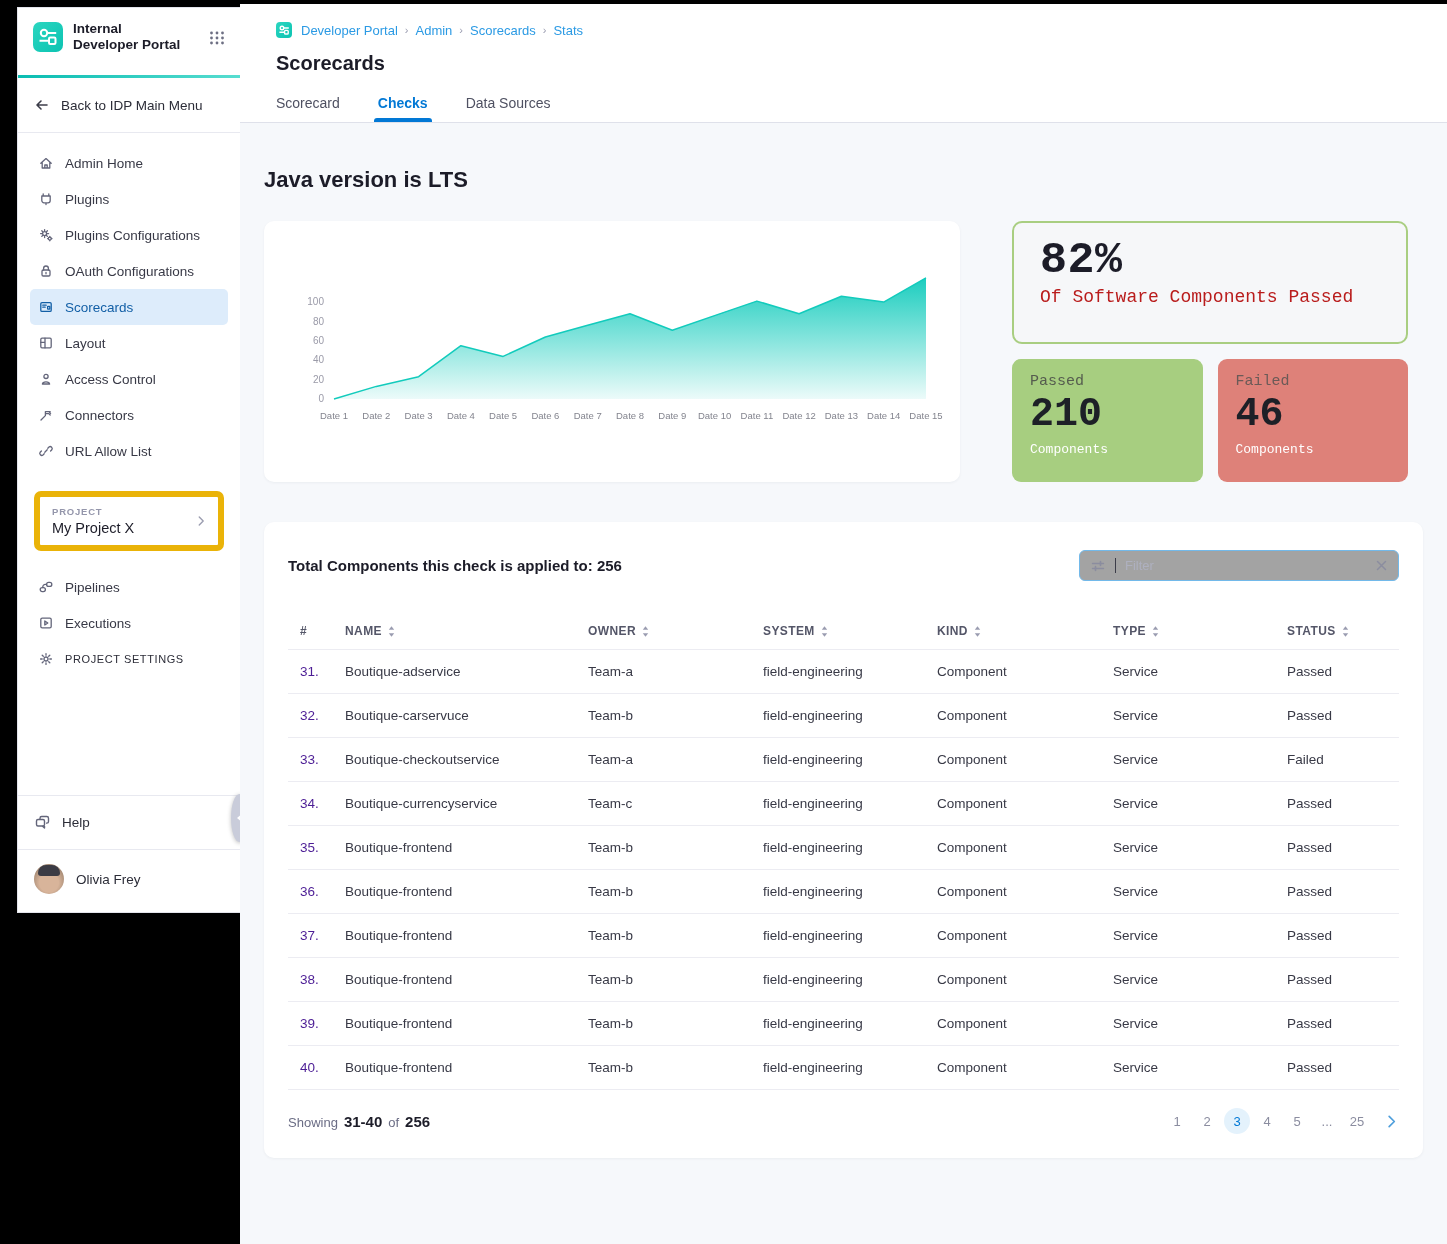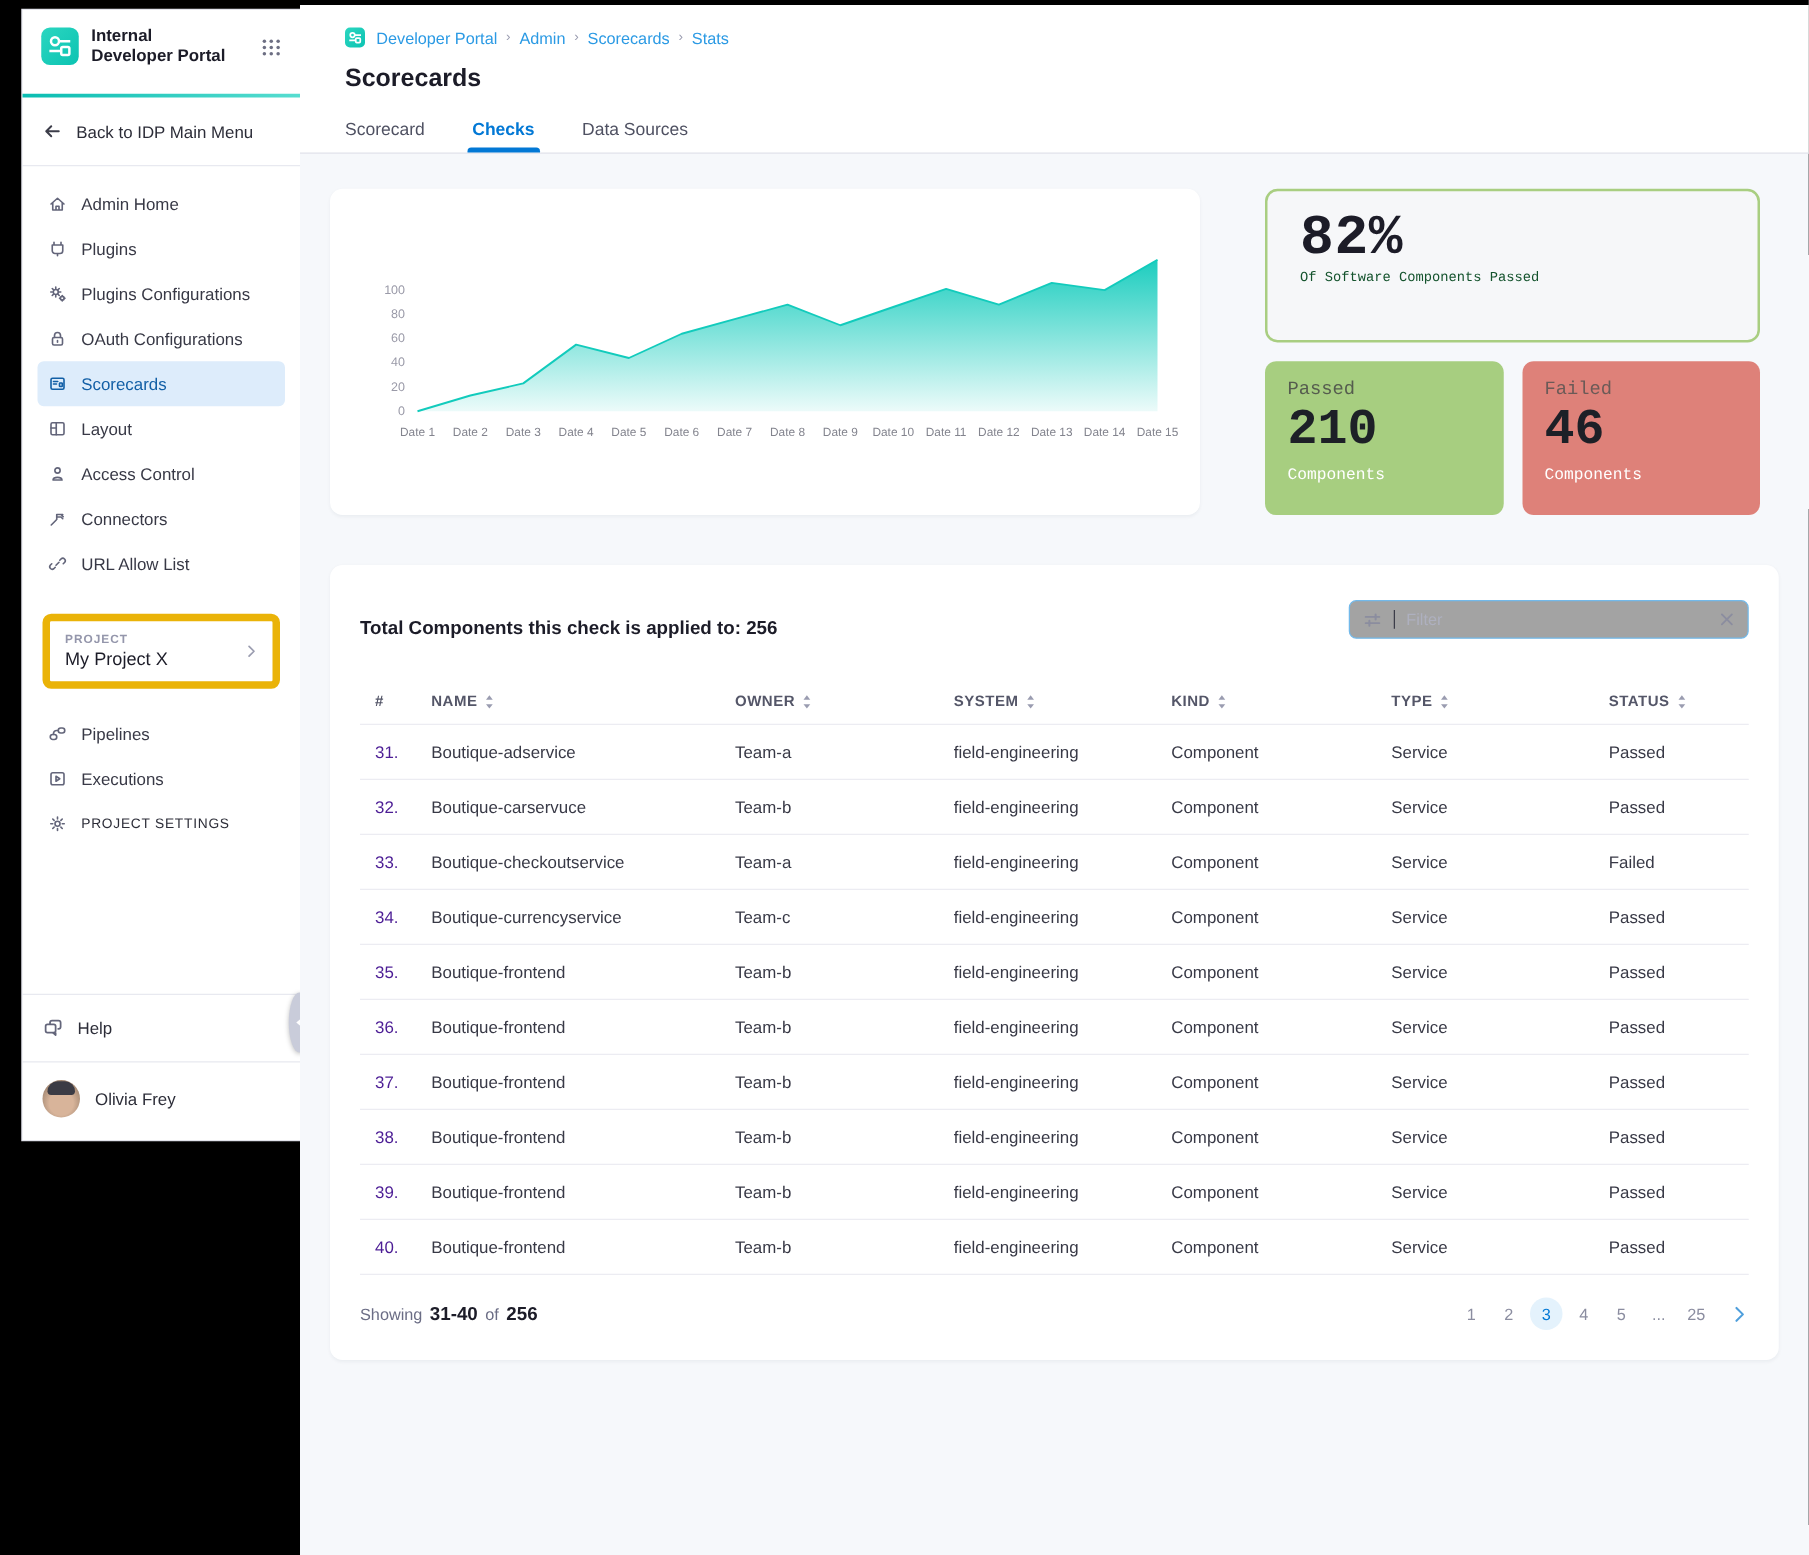--- a/index.html
+++ b/index.html
@@ -337,6 +337,7 @@
   </header>
 
   <div class="content">
+    <h2 class="check-title">Java version is LTS</h2>
 
     <div class="cards-row">
       <section class="card chart-card">

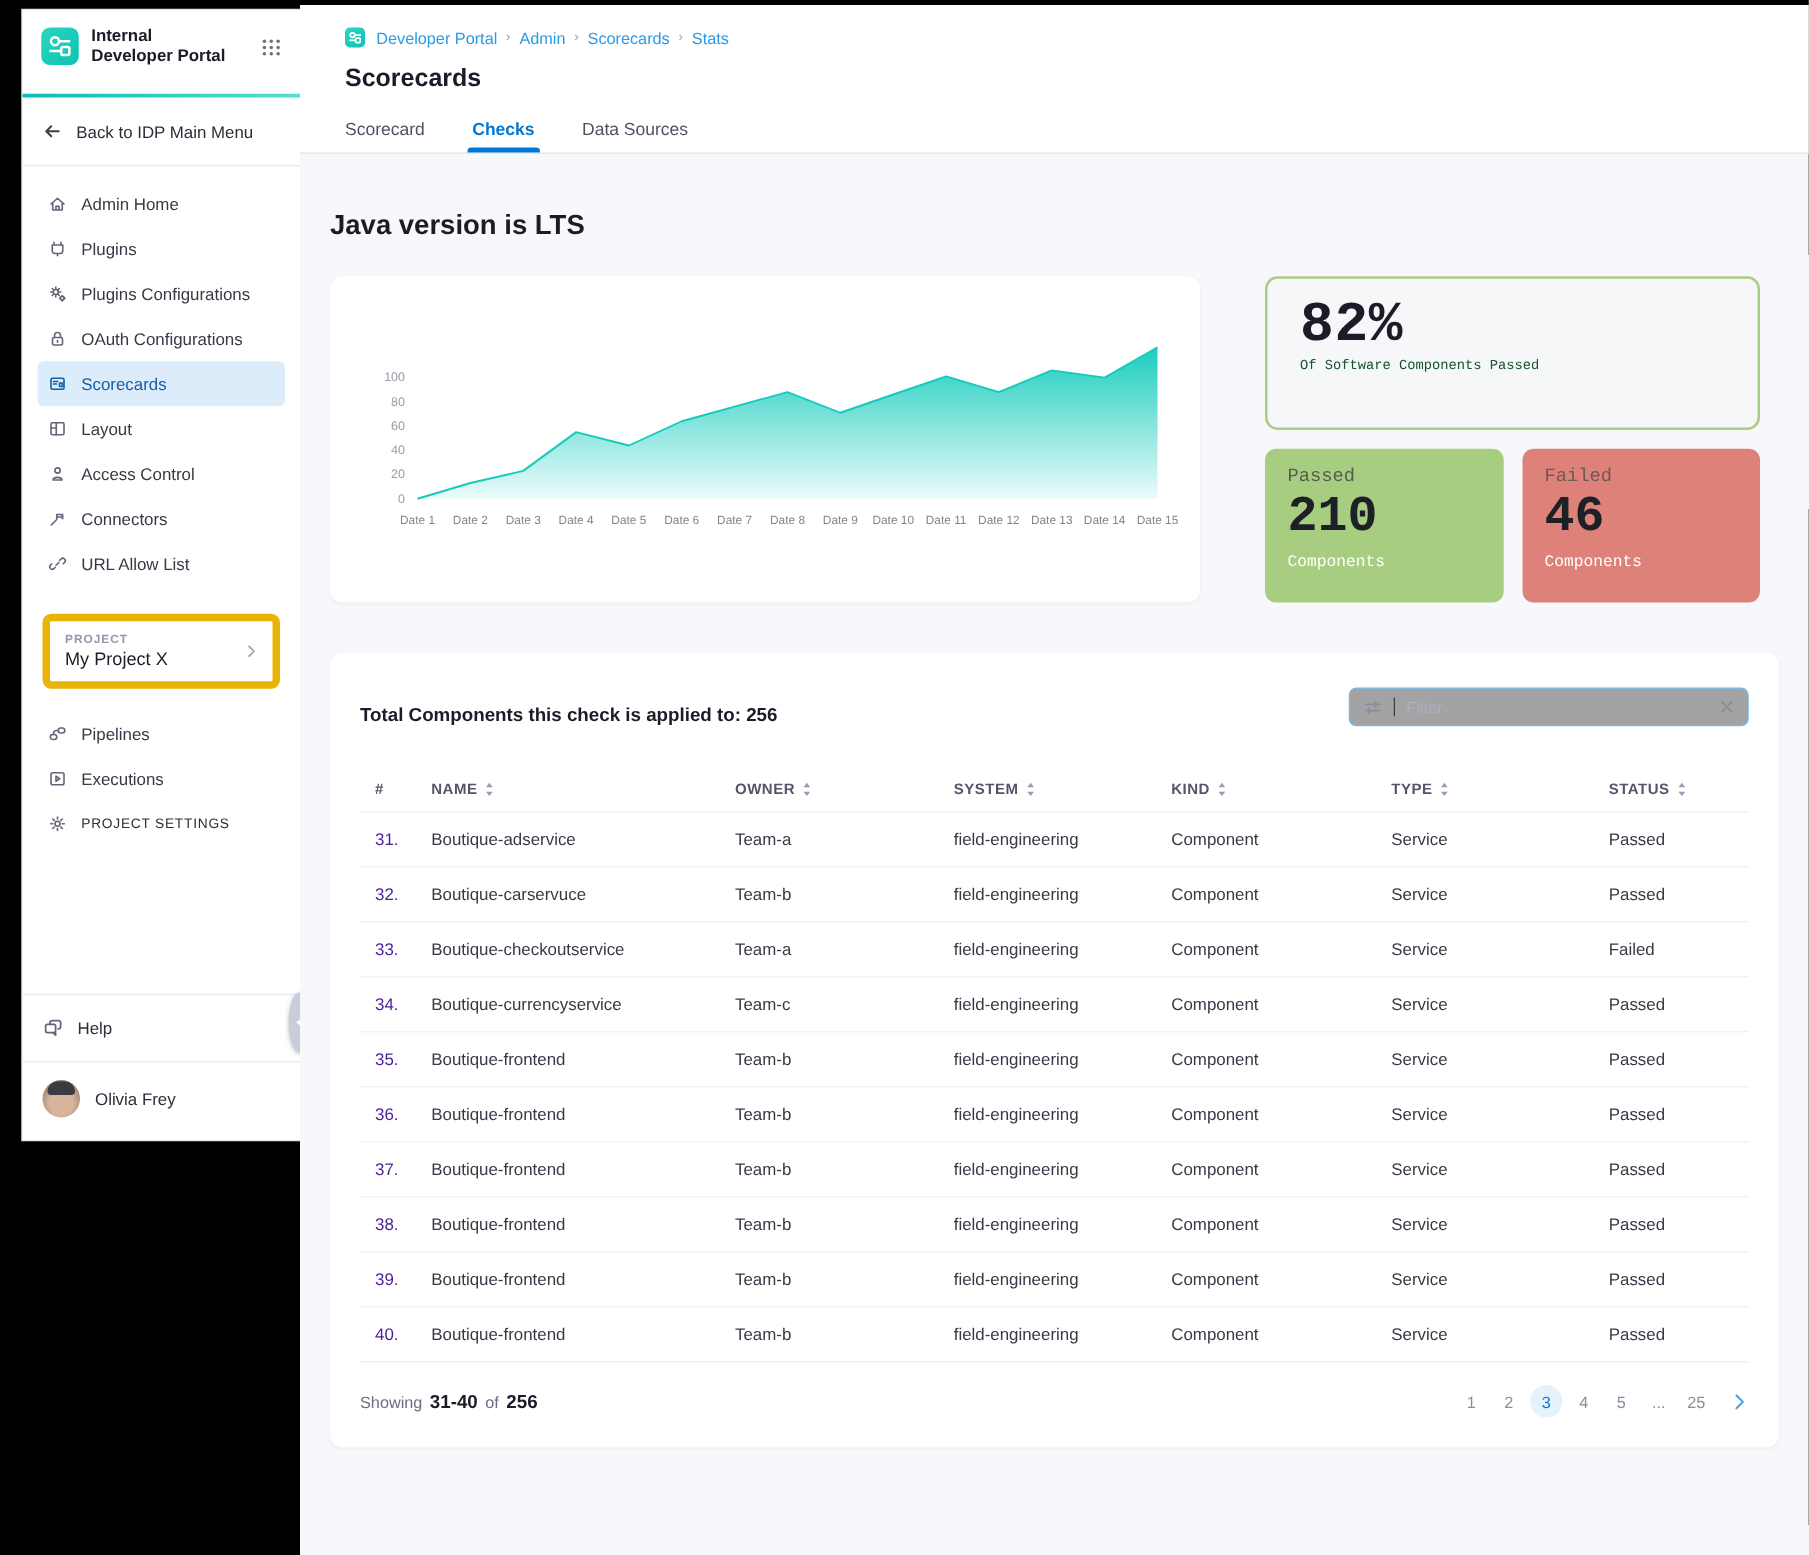--- a/index.html
+++ b/index.html
@@ -85,7 +85,7 @@
   .right-col{display:flex;flex-direction:column;gap:15px;font-family:Liberation Mono, monospace;}
   .summary-card{height:123px;border:2px solid var(--summary-border);background:#f6f7f9;border-radius:10px;padding:12px 26px;}
   .summary-percent{font-size:45px;font-weight:700;color:#1c1c28;letter-spacing:.5px;}
-  .summary-caption{font-size:11px;color:#14532d;margin-top:1px;}
+  .summary-caption{font-size:18px;color:#b91c1c;margin-top:1px;}
   .pf-row{display:grid;grid-template-columns:1fr 1fr;gap:15px;height:123px;}
   .pf-card{border-radius:9px;padding:14px 18px;display:flex;flex-direction:column;}
   .pf-card.passed{background:var(--passed-green);}

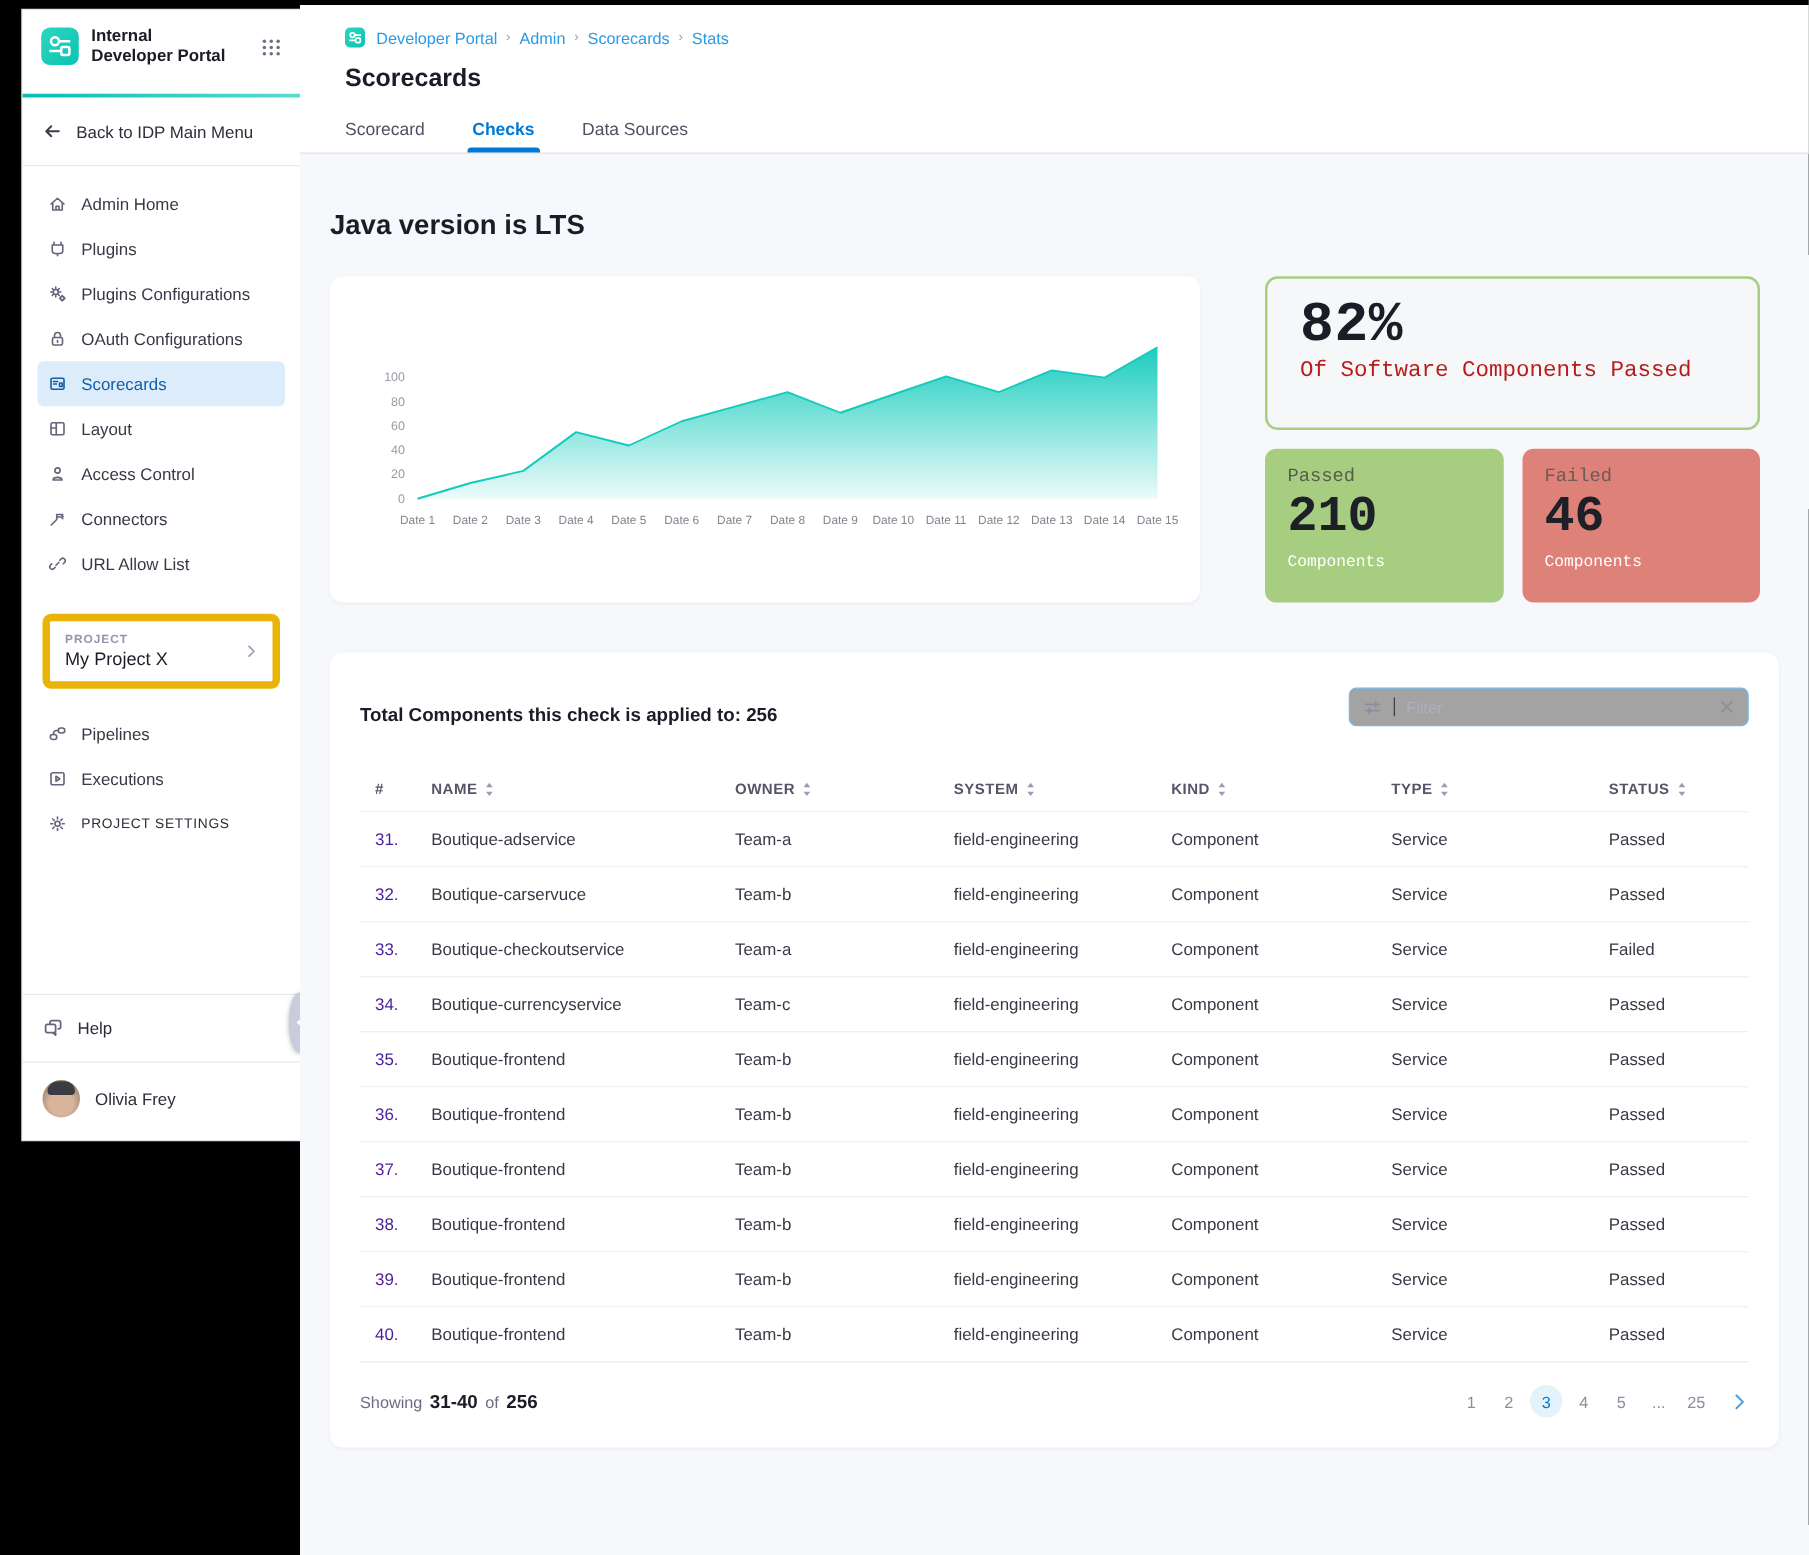--- a/index.html
+++ b/index.html
@@ -97,7 +97,7 @@
 
   
   .table-card{margin-top:40px;height:636px;padding:24px;display:flex;flex-direction:column;}
-  .table-top{display:flex;align-items:flex-end;justify-content:space-between;margin-top:4px;}
+  .table-top{display:flex;align-items:center;justify-content:space-between;margin-top:4px;}
   .total-label{font-size:15px;font-weight:700;color:#1c1c28;}
   .filter-box{width:320px;height:31px;border:1.5px solid #72b9ea;background:#a3a3a3;border-radius:6px;
     display:flex;align-items:center;padding:0 10px;gap:9px;}

